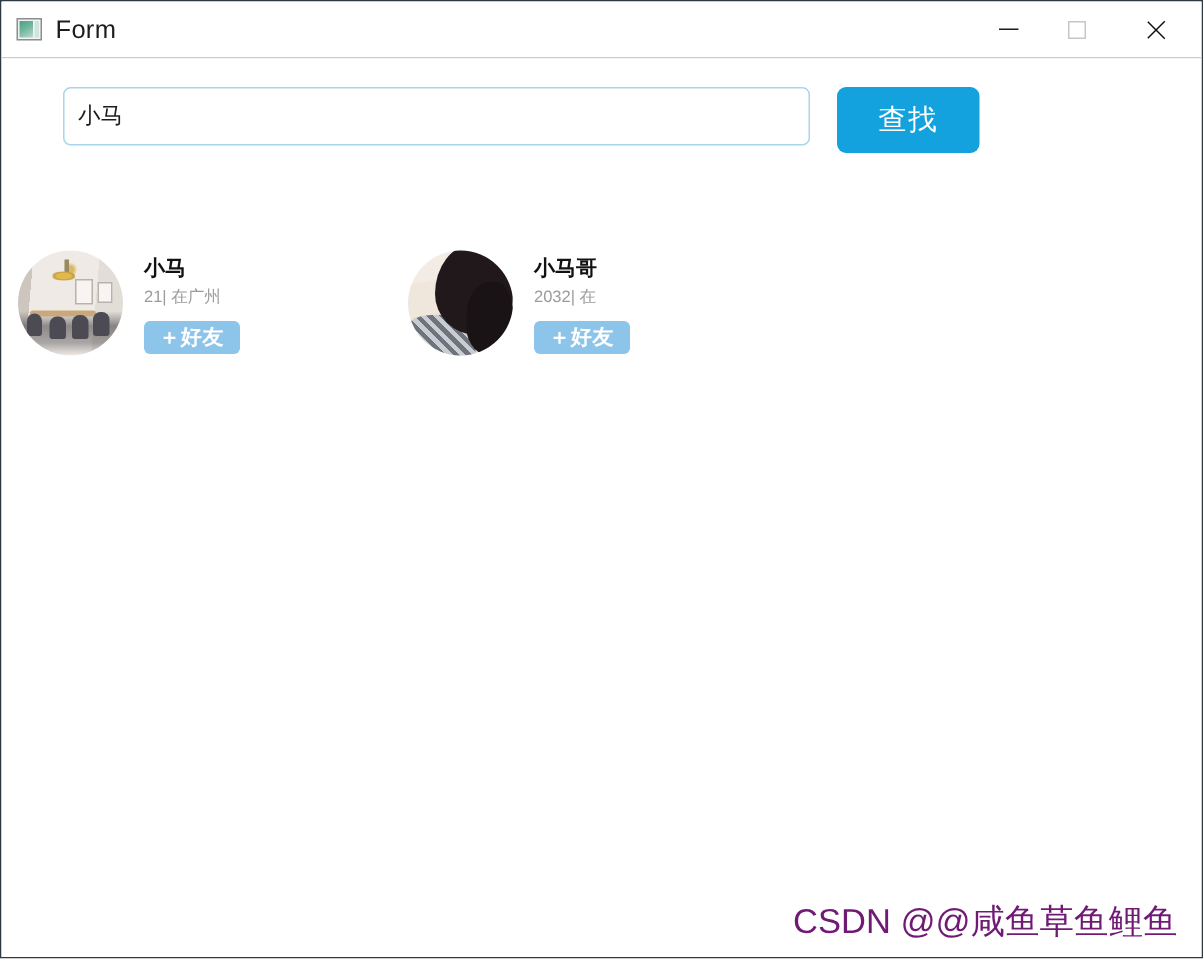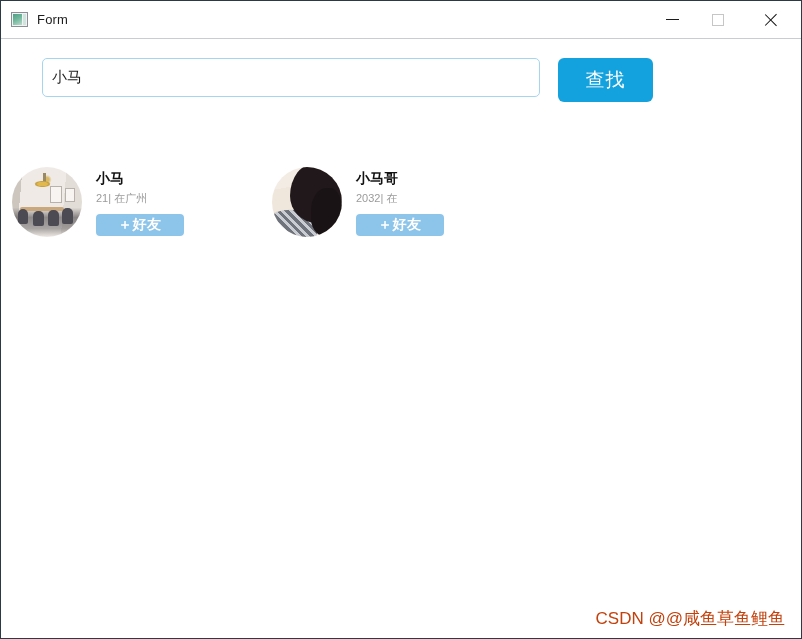--- a/index.html
+++ b/index.html
@@ -70,7 +70,7 @@
     background: #cfe4dc;
   }
   .title-text {
-    font-size: 13px;
+    font-size: 17px;
     color: #1d1d1d;
     line-height: 1;
     letter-spacing: 0.2px;

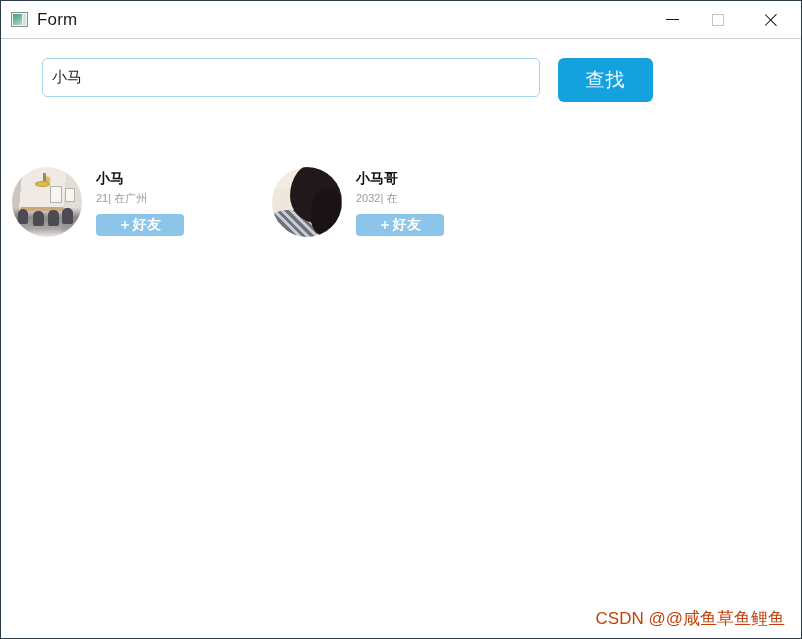--- a/index.html
+++ b/index.html
@@ -317,7 +317,7 @@
     justify-content: center;
     gap: 2px;
     height: 22px;
-    padding: 0 22px;
+    padding: 0 10px;
     box-sizing: border-box;
     border: 0;
     border-radius: 4px;

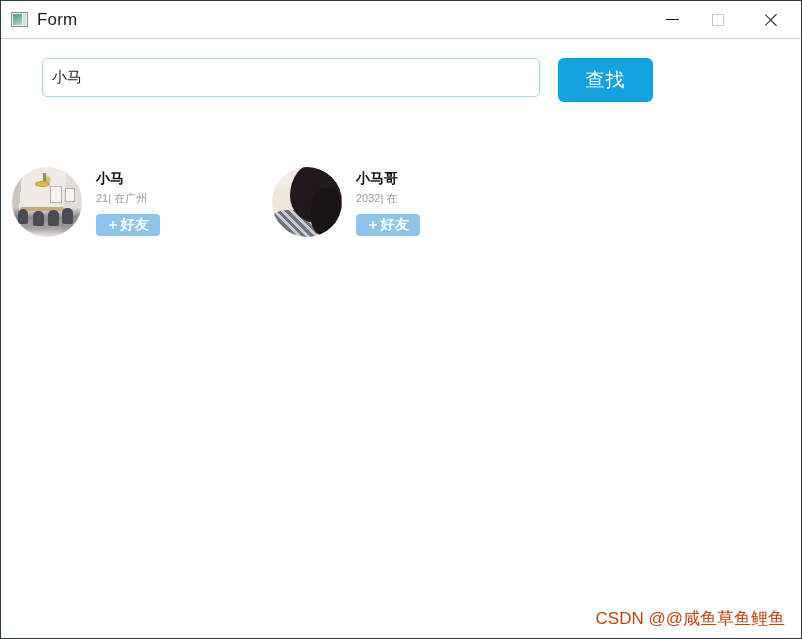--- a/index.html
+++ b/index.html
@@ -336,8 +336,8 @@
     position: absolute;
     right: 16px;
     bottom: 8px;
-    font-size: 17px;
-    color: #c2410c;
+    font-size: 23px;
+    color: #701a75;
     white-space: nowrap;
     user-select: none;
     margin-left: 43px;

